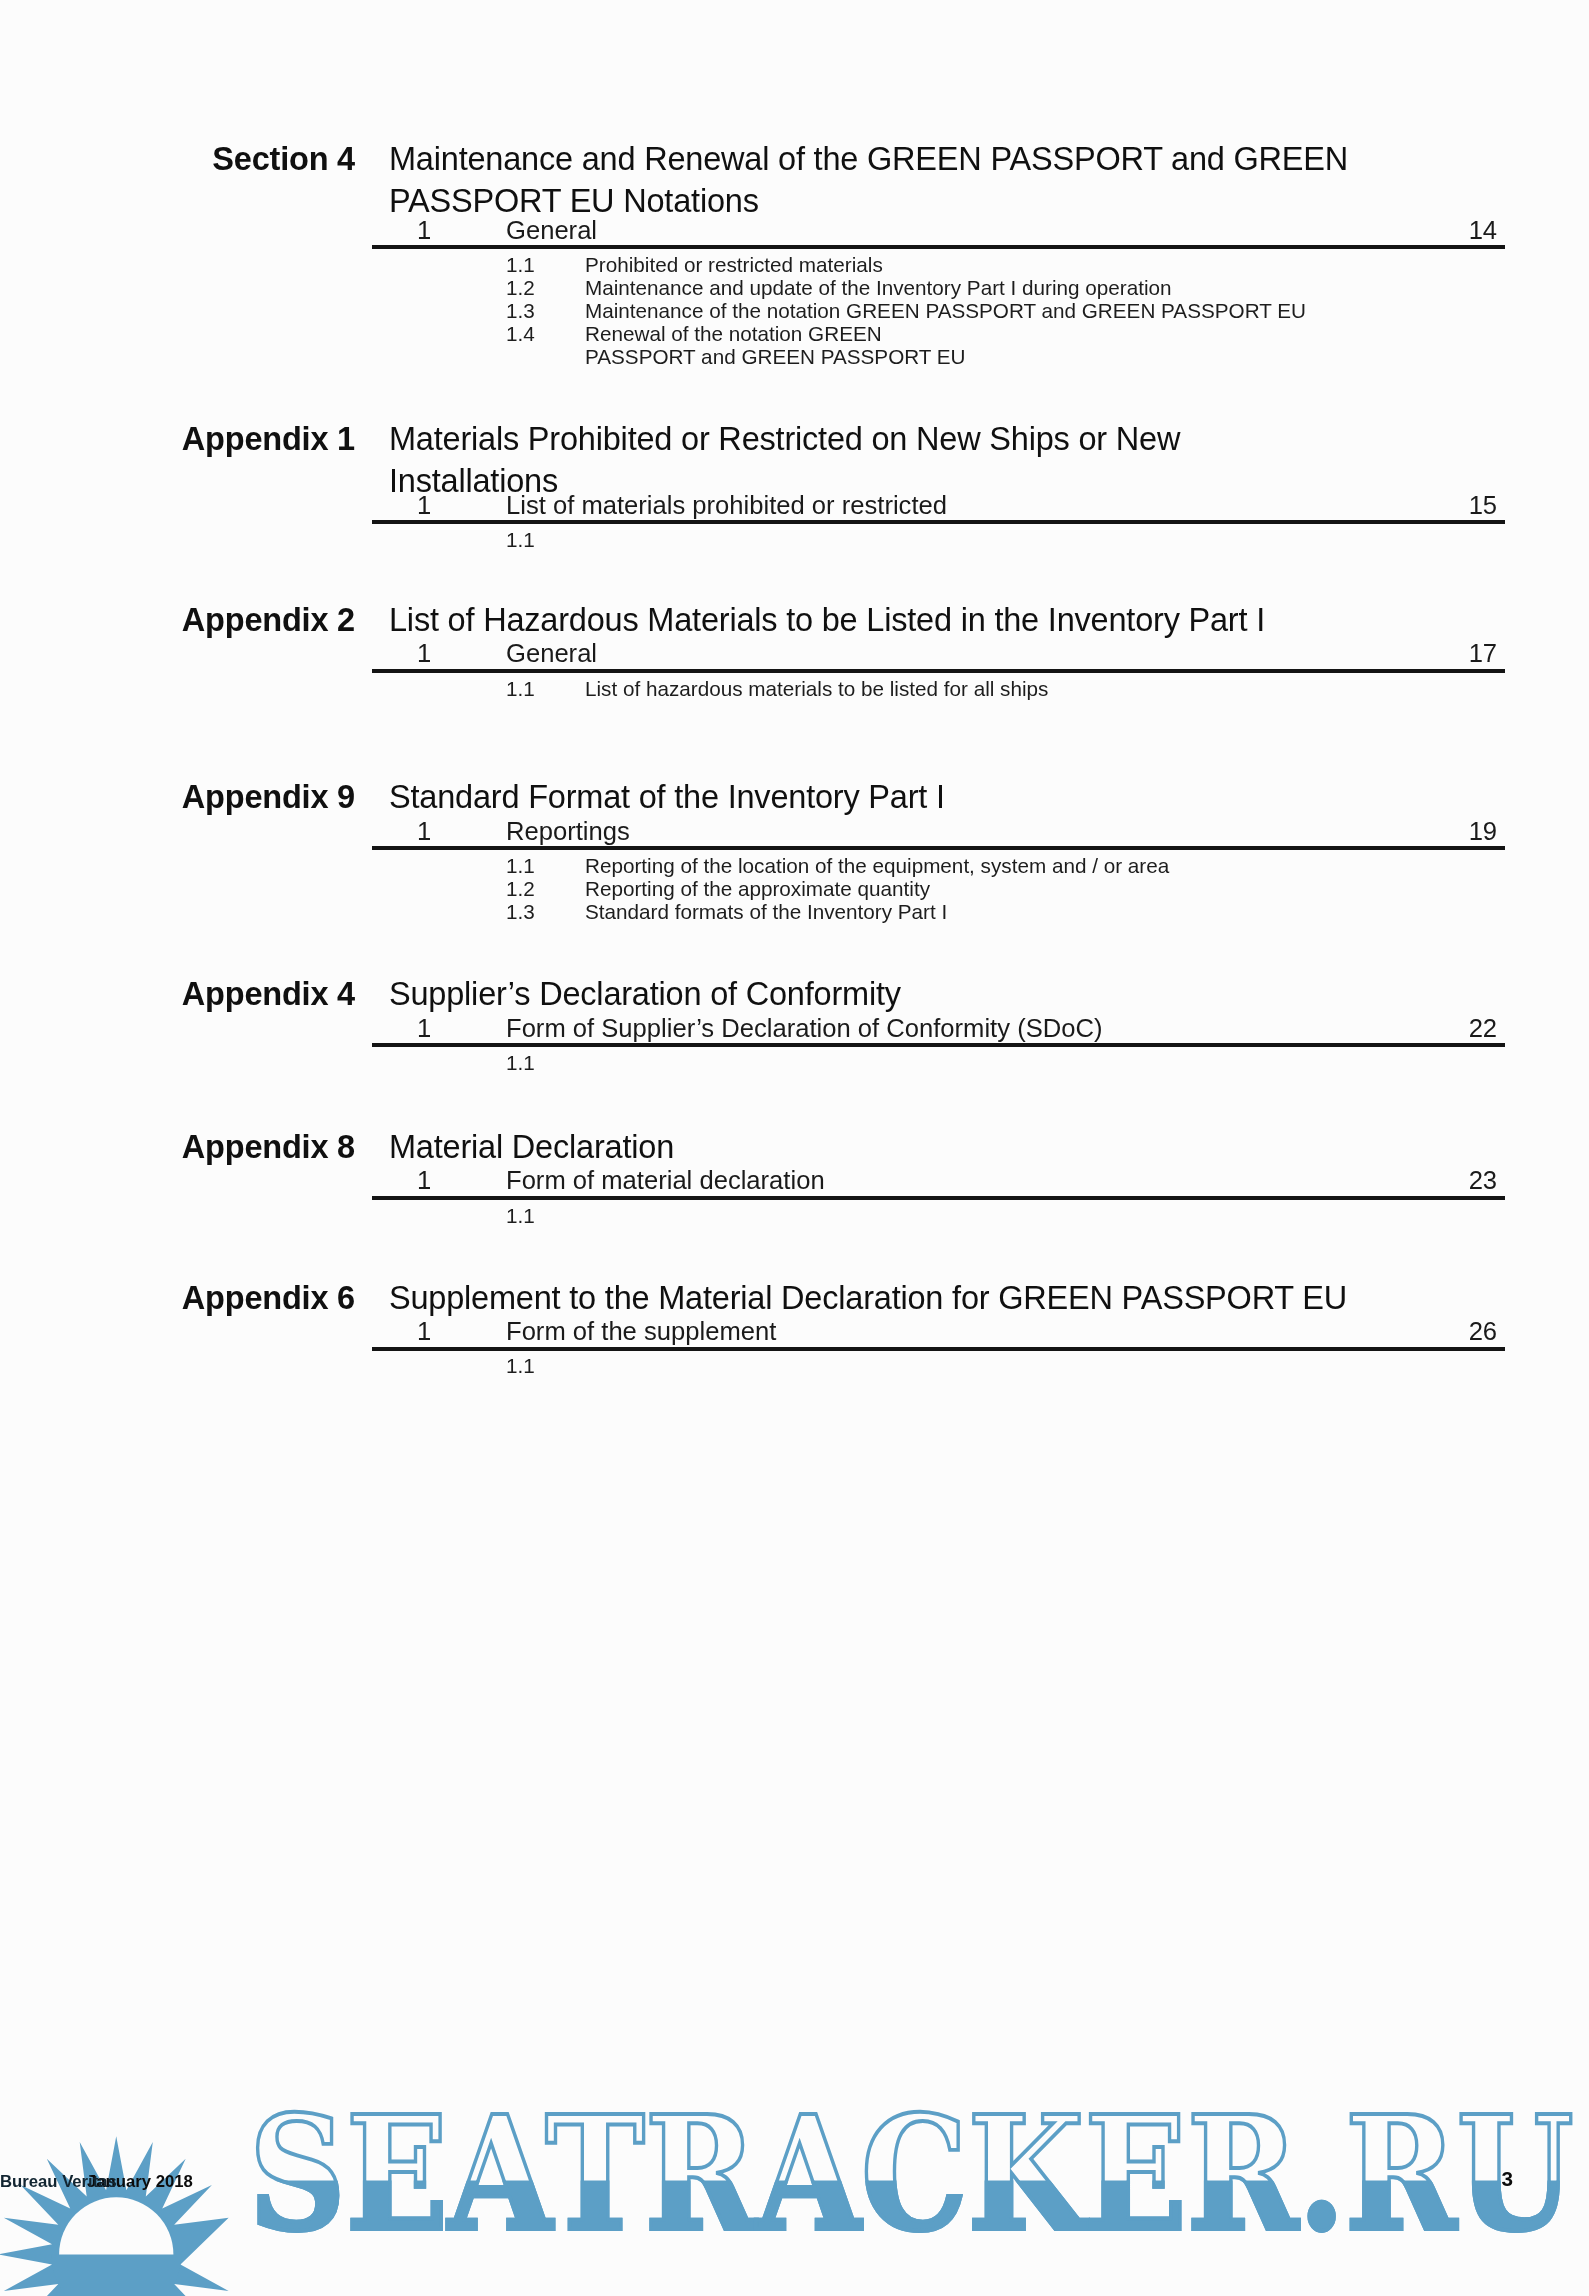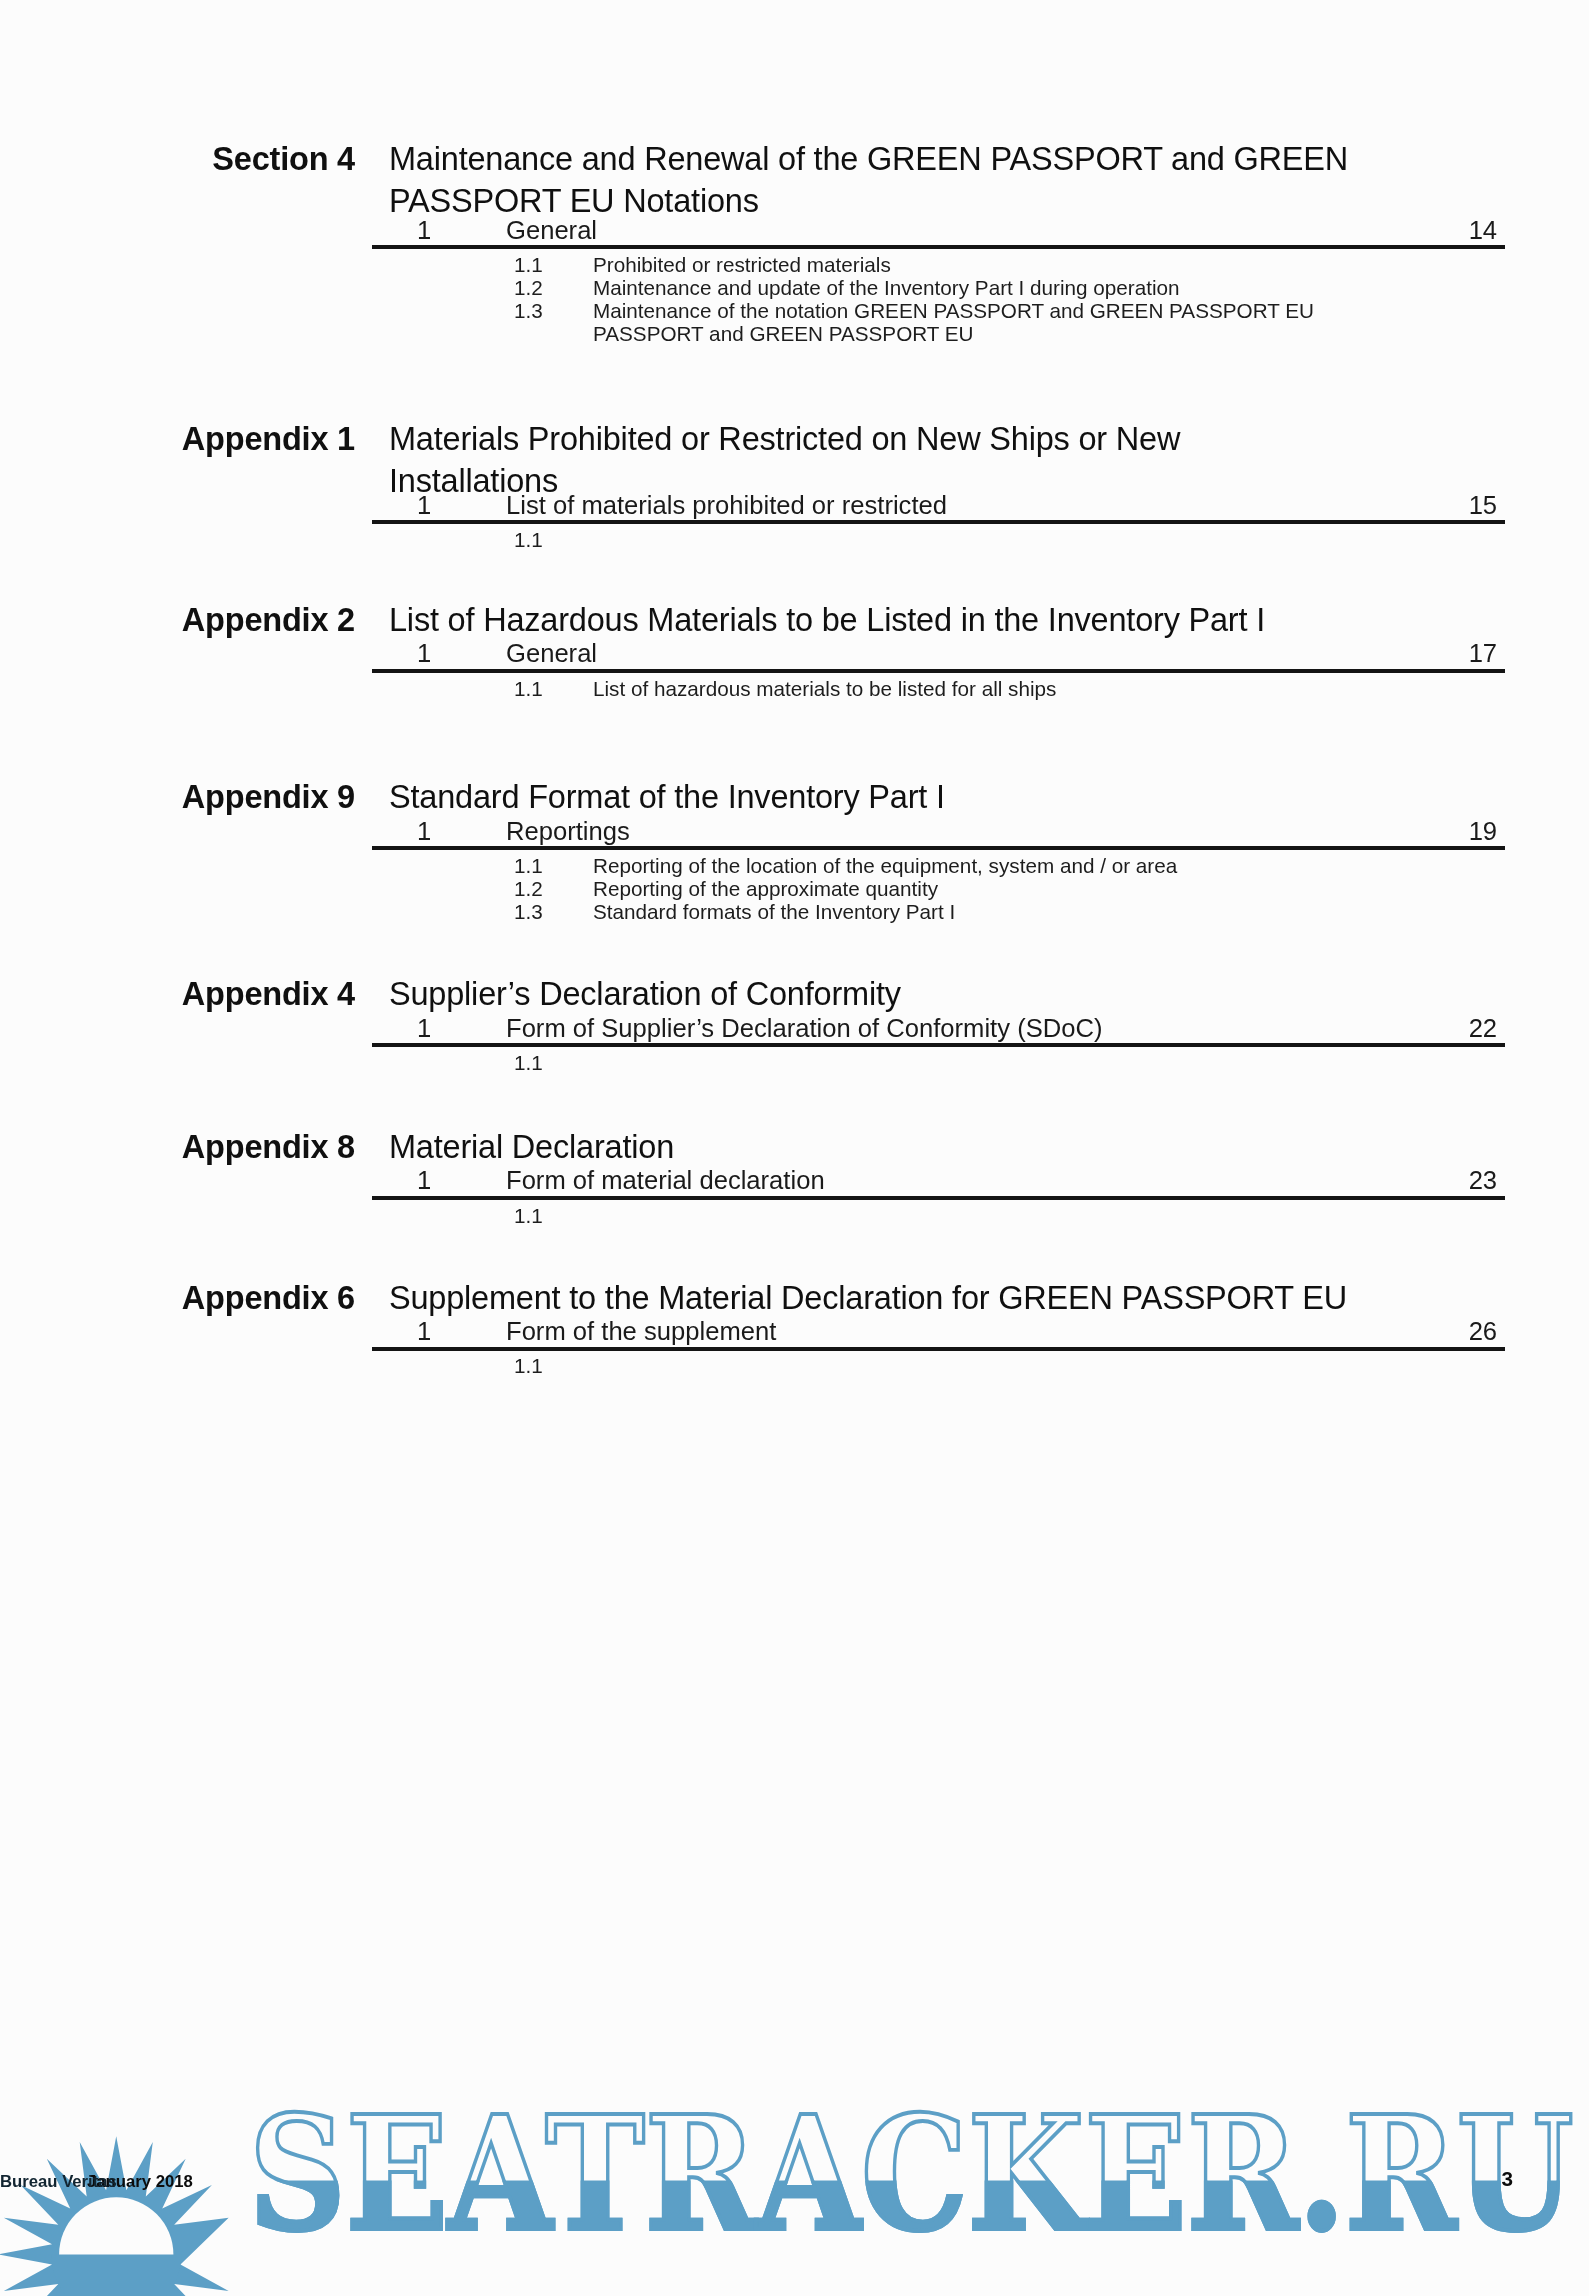--- a/index.html
+++ b/index.html
@@ -32,7 +32,7 @@
     position:absolute;left:506px;width:1001px;
     font-size:20.7px;line-height:23px;color:#1d1d1d;
   }
-  .sub-row{white-space:nowrap;margin-left:8px;}
+  .sub-row{white-space:nowrap;}
   .sub-num{display:inline-block;width:79px;}
   .footer-date{position:absolute;left:87px;top:2172px;font-size:16.7px;font-weight:bold;color:#0c0c0c;z-index:6;}
   .footer-pub{position:absolute;left:0;top:2172px;width:1556px;font-size:16.7px;font-weight:bold;color:#122531;z-index:6;}

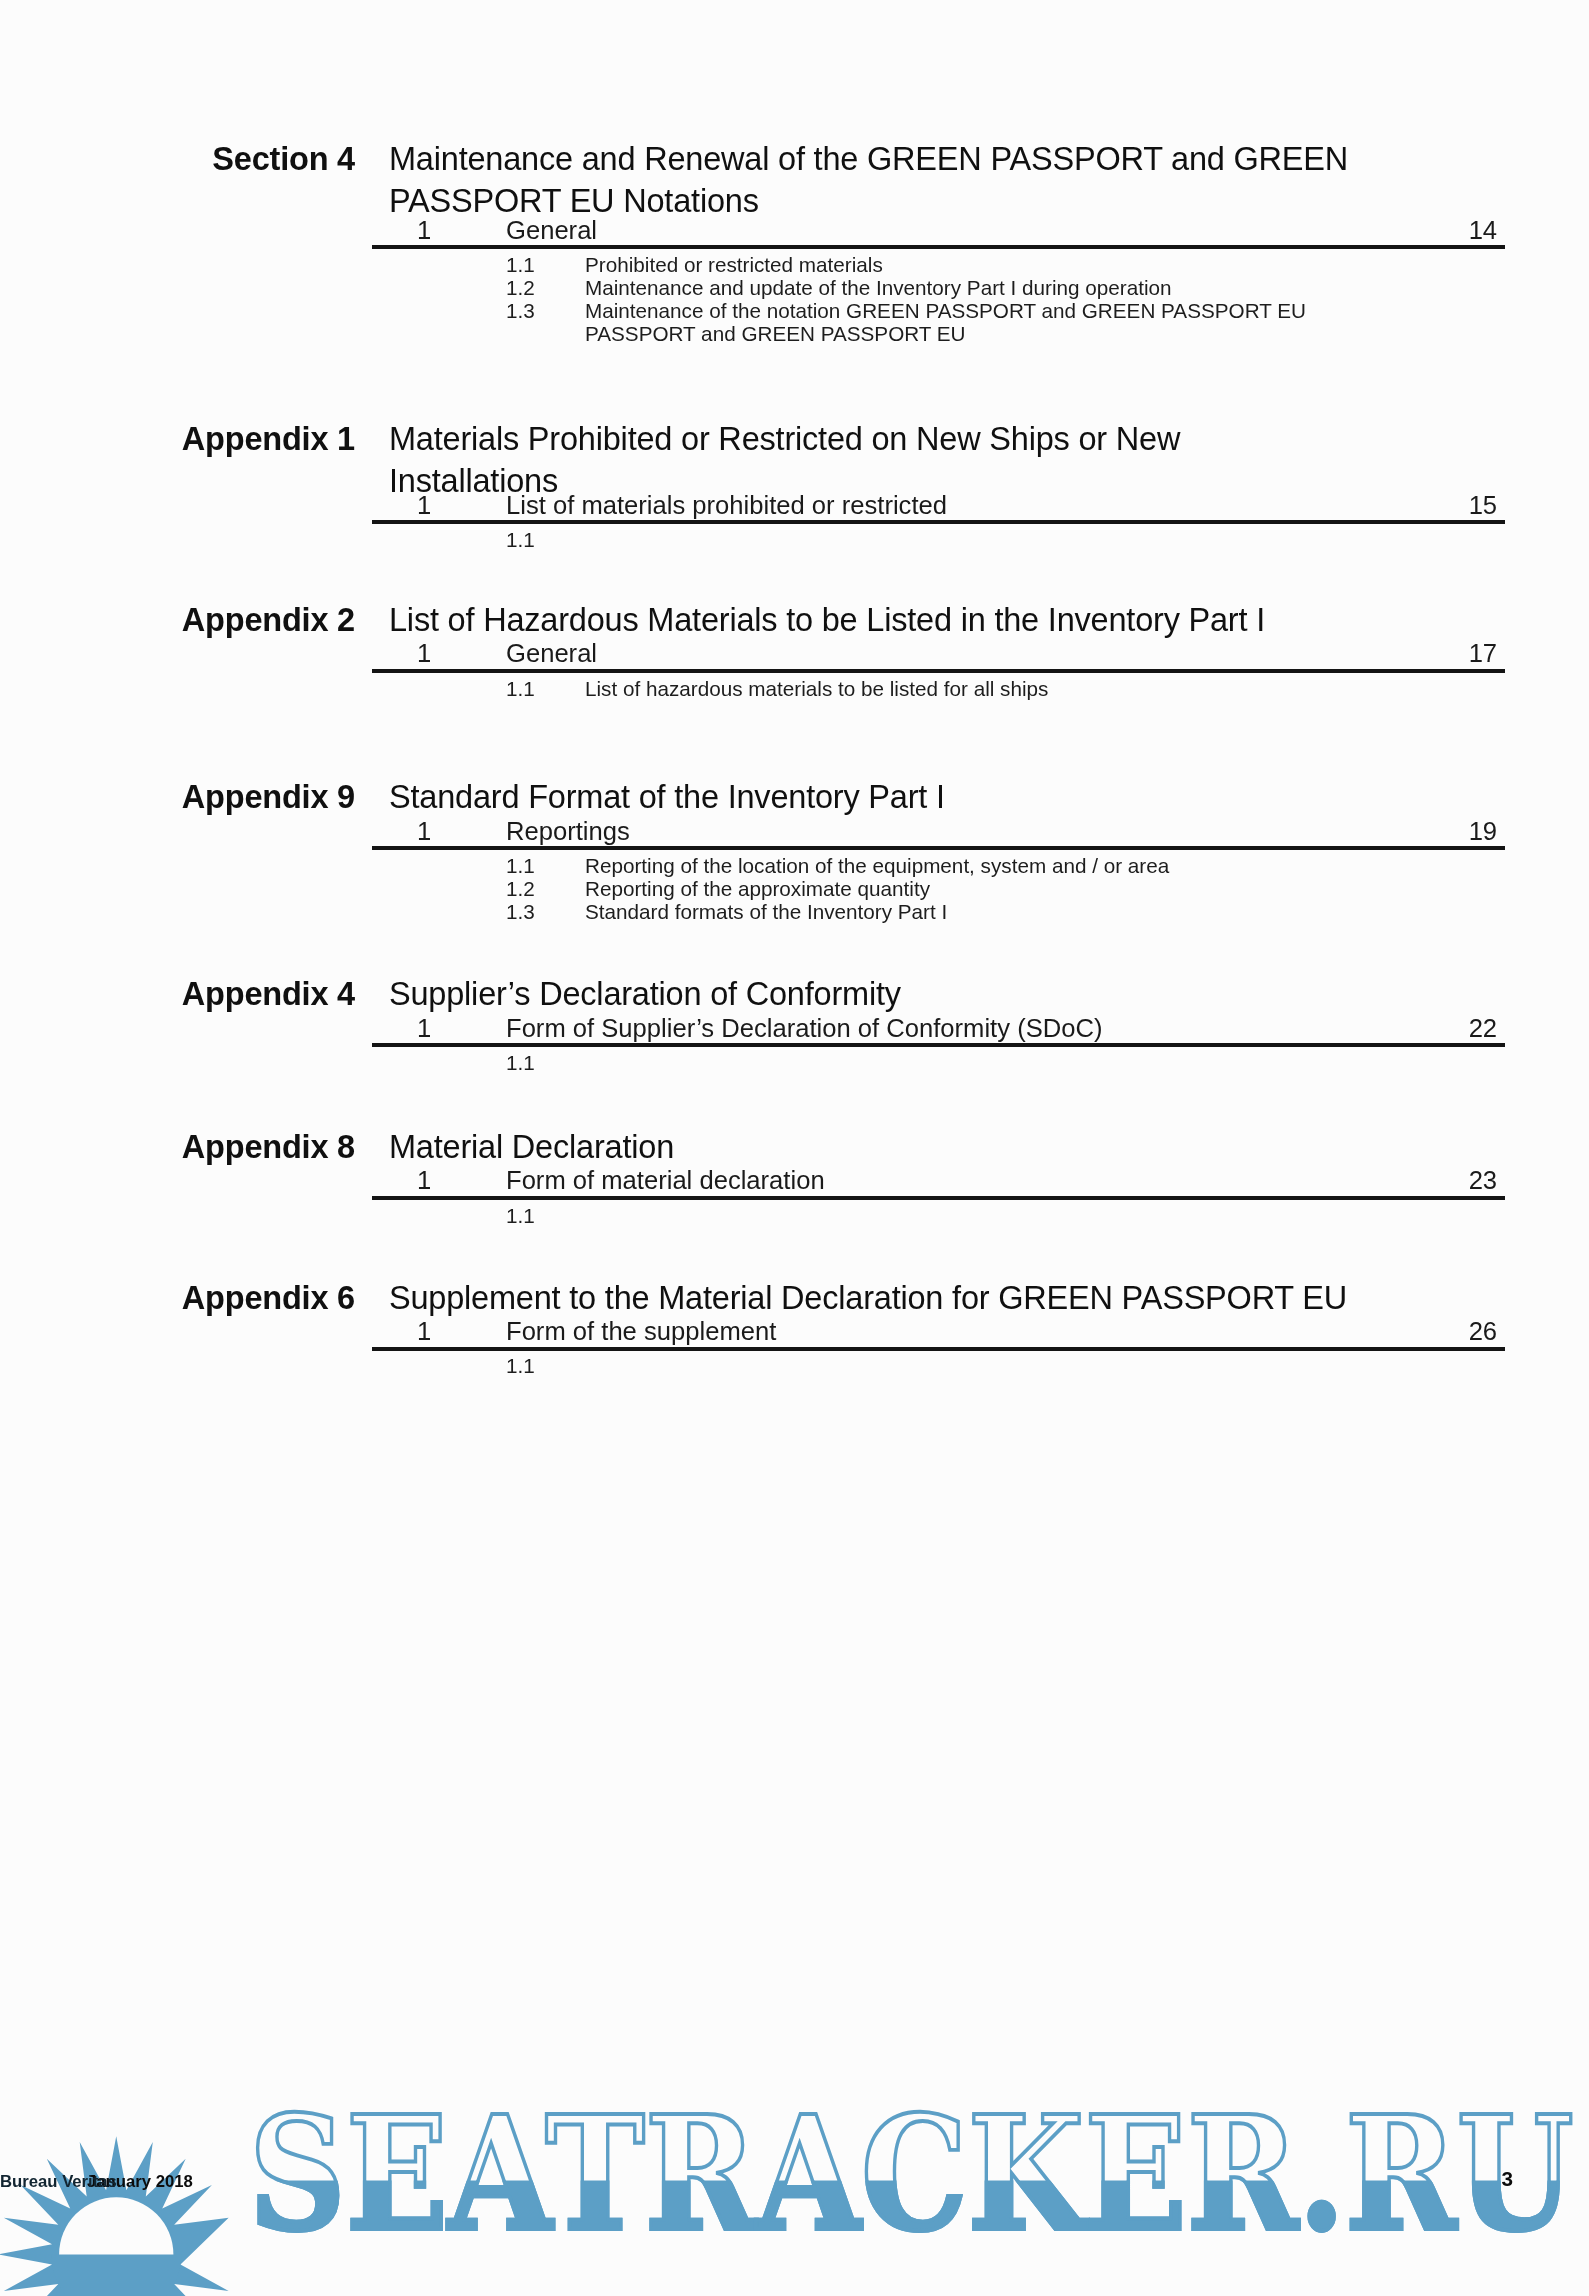--- a/index.html
+++ b/index.html
@@ -57,6 +57,7 @@
   <div class="sub-row"><span class="sub-num">1.1</span><span class="sub-text">Prohibited or restricted materials</span></div>
   <div class="sub-row"><span class="sub-num">1.2</span><span class="sub-text">Maintenance and update of the Inventory Part I during operation</span></div>
   <div class="sub-row"><span class="sub-num">1.3</span><span class="sub-text">Maintenance of the notation GREEN PASSPORT and GREEN PASSPORT EU</span></div>
+  <div class="sub-row"><span class="sub-num">1.4</span><span class="sub-text">Renewal of the notation GREEN</span></div>
   <div class="sub-row"><span class="sub-num"></span><span class="sub-text">PASSPORT and GREEN PASSPORT EU</span></div>
 </div>
 

